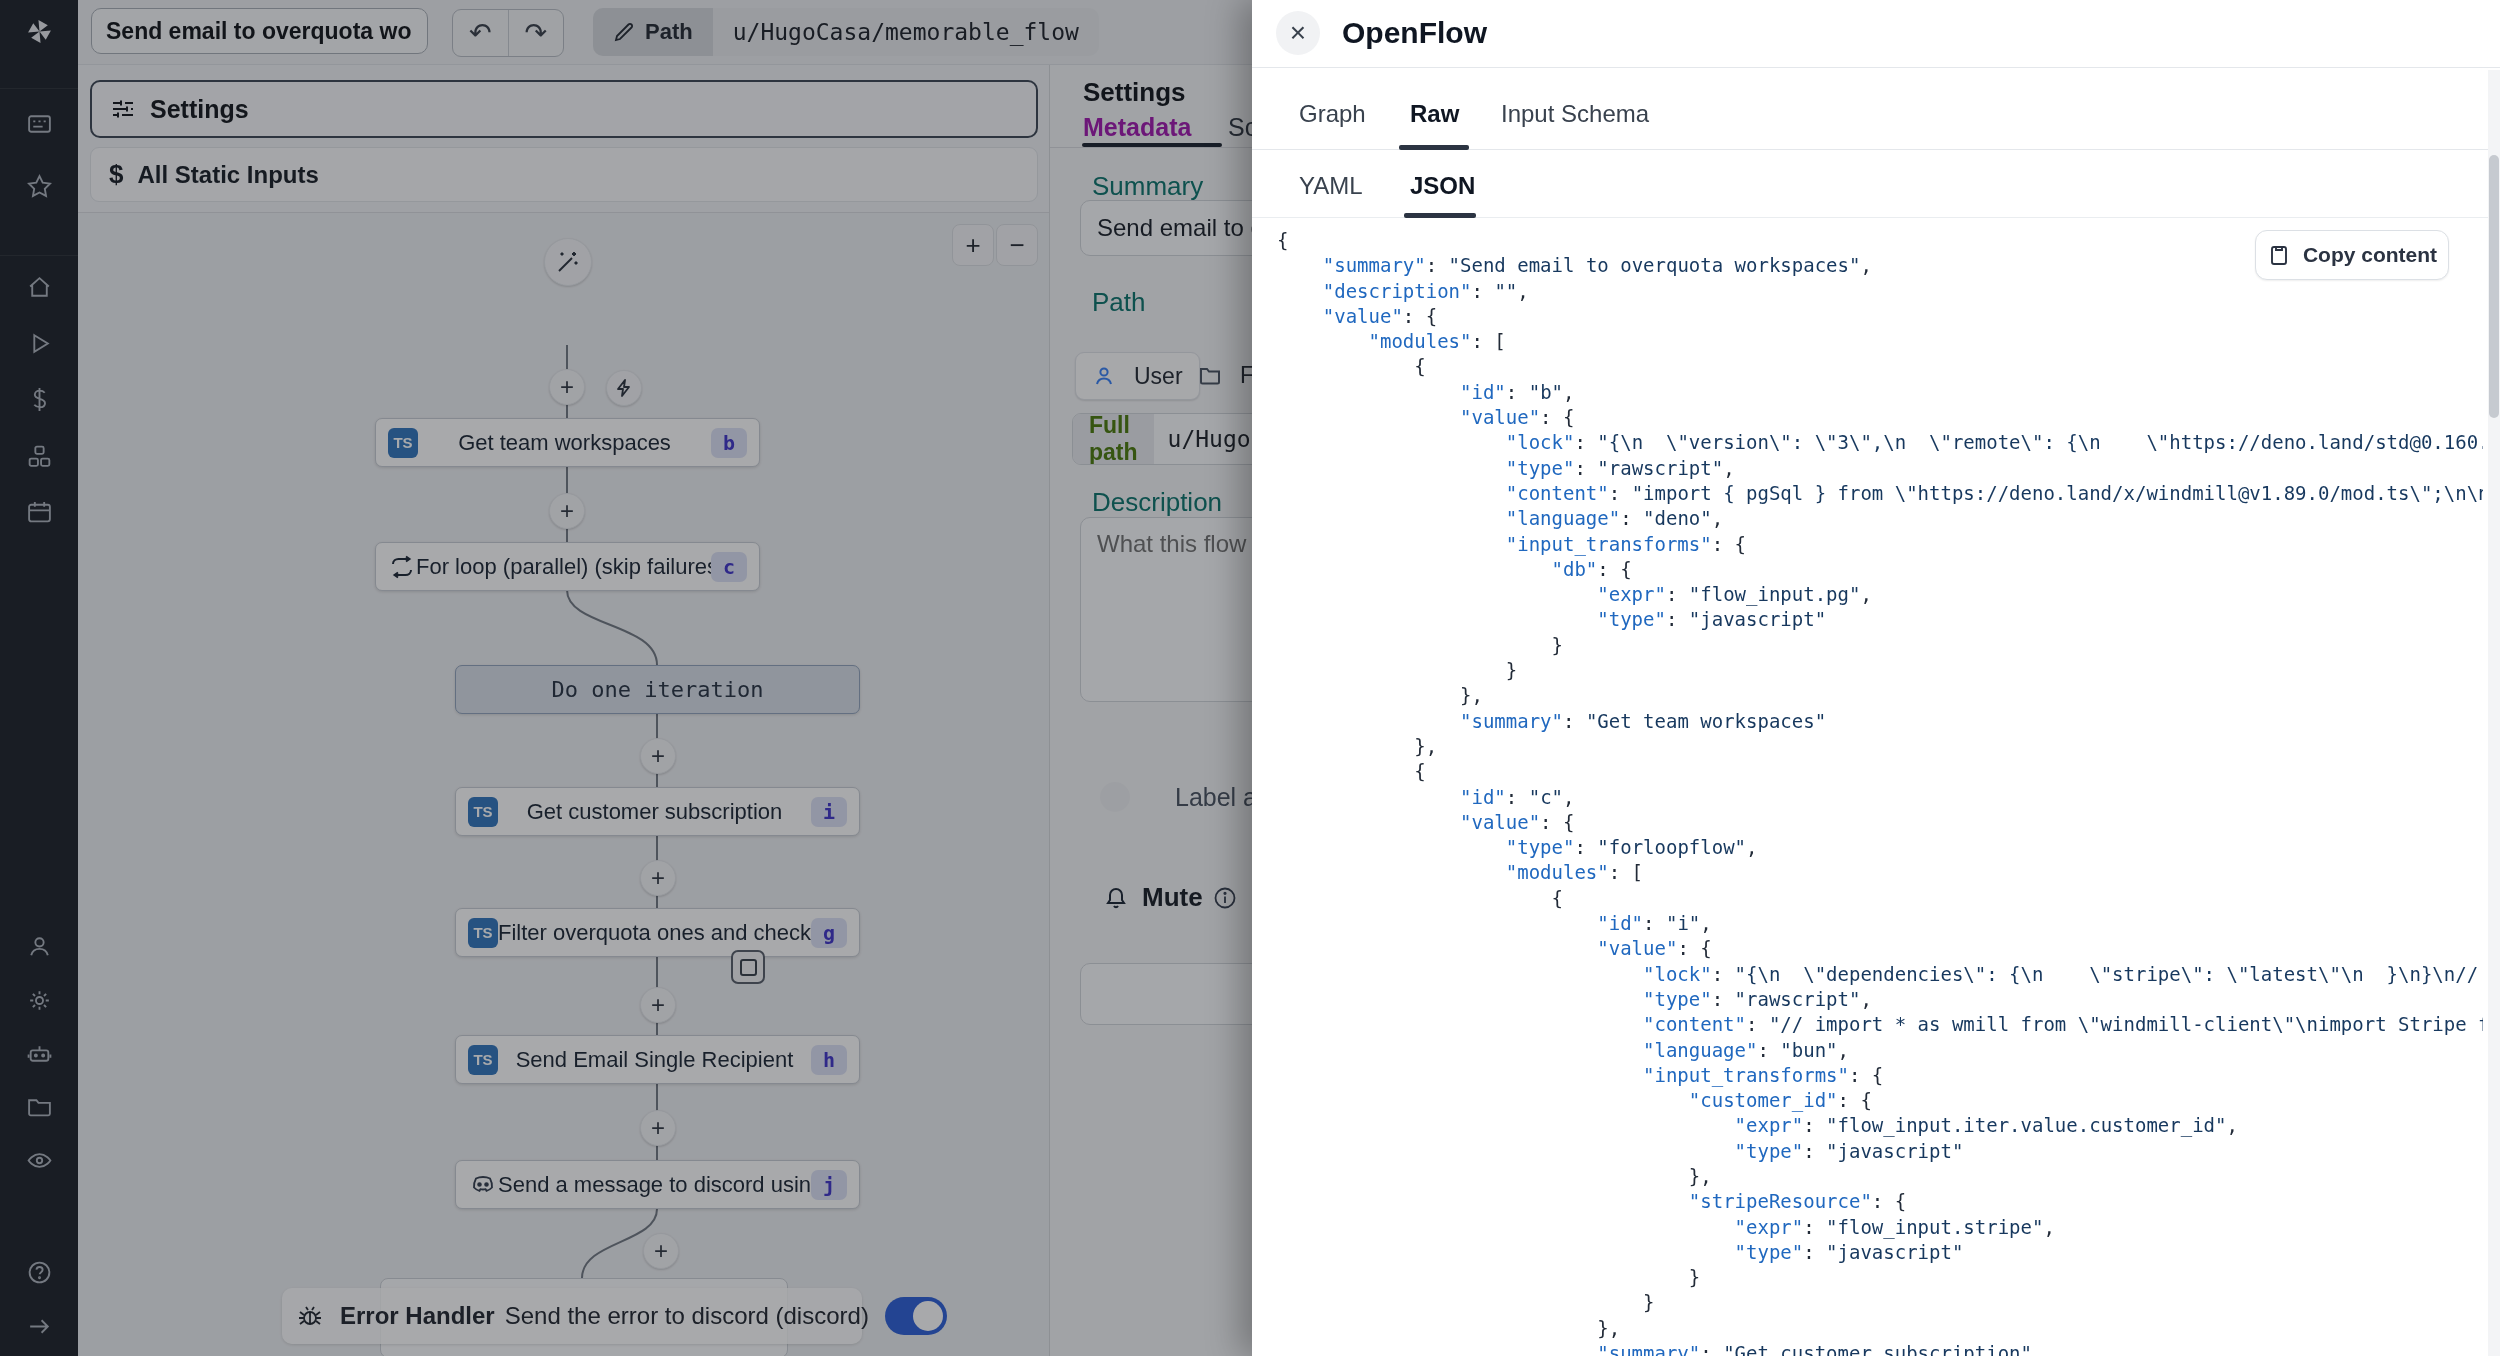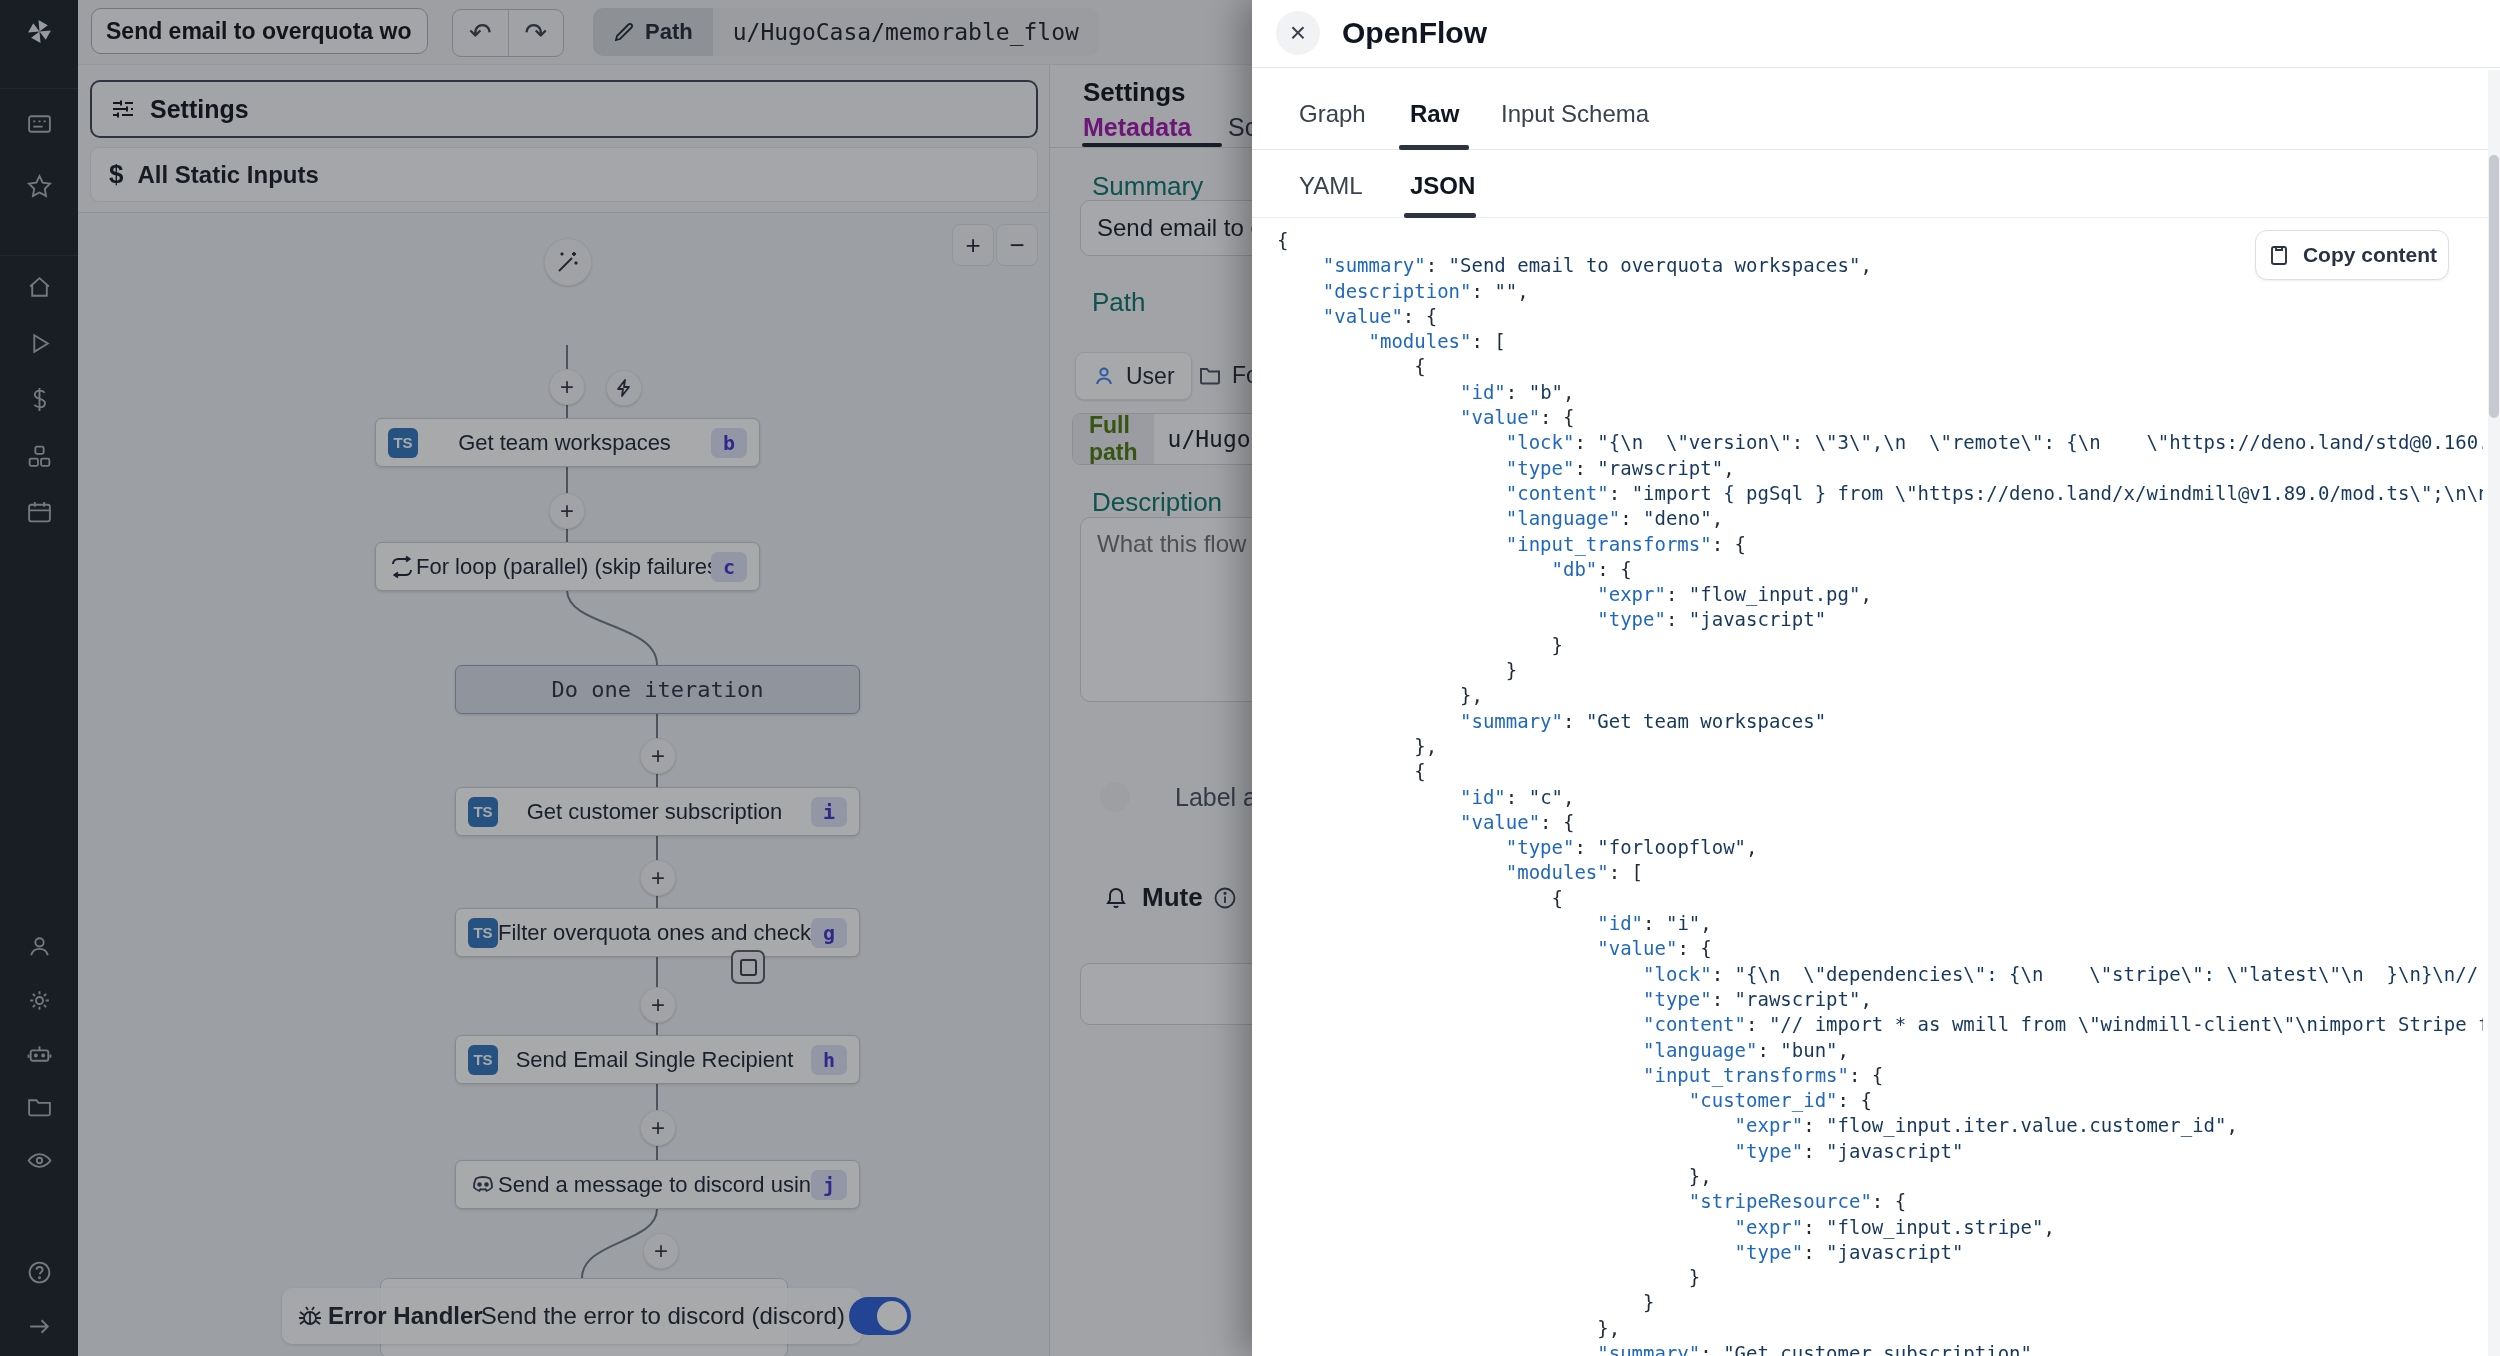--- a/index.html
+++ b/index.html
@@ -63,7 +63,7 @@
   .mp-lab{position:absolute;left:42px;font-size:26px;color:#0f766e;}
   .mp-input{position:absolute;left:30px;width:345px;border:1px solid #d2d6db;border-radius:10px;background:#fbfcfd;
       font-family:"Liberation Sans",sans-serif;font-size:24px;color:#1d232c;padding:0 16px;box-sizing:border-box;}
-  .chip{position:absolute;top:220px;height:46px;border-radius:9px;display:flex;align-items:center;gap:10px;padding:0 16px;font-size:23px;color:#272d36;}
+  .chip{position:absolute;top:220px;height:46px;border-radius:9px;display:flex;align-items:center;gap:18px;padding:0 16px;font-size:23px;color:#272d36;}
   .chip.sel{background:#fdfdfe;border:1px solid #e0e3e8;box-shadow:0 1px 2px rgba(0,0,0,.12);}
   .fp-group{position:absolute;left:22px;top:348px;width:380px;height:50px;border:1px solid #d2d6db;border-radius:9px;background:#fbfcfd;
       display:flex;align-items:stretch;overflow:hidden;}

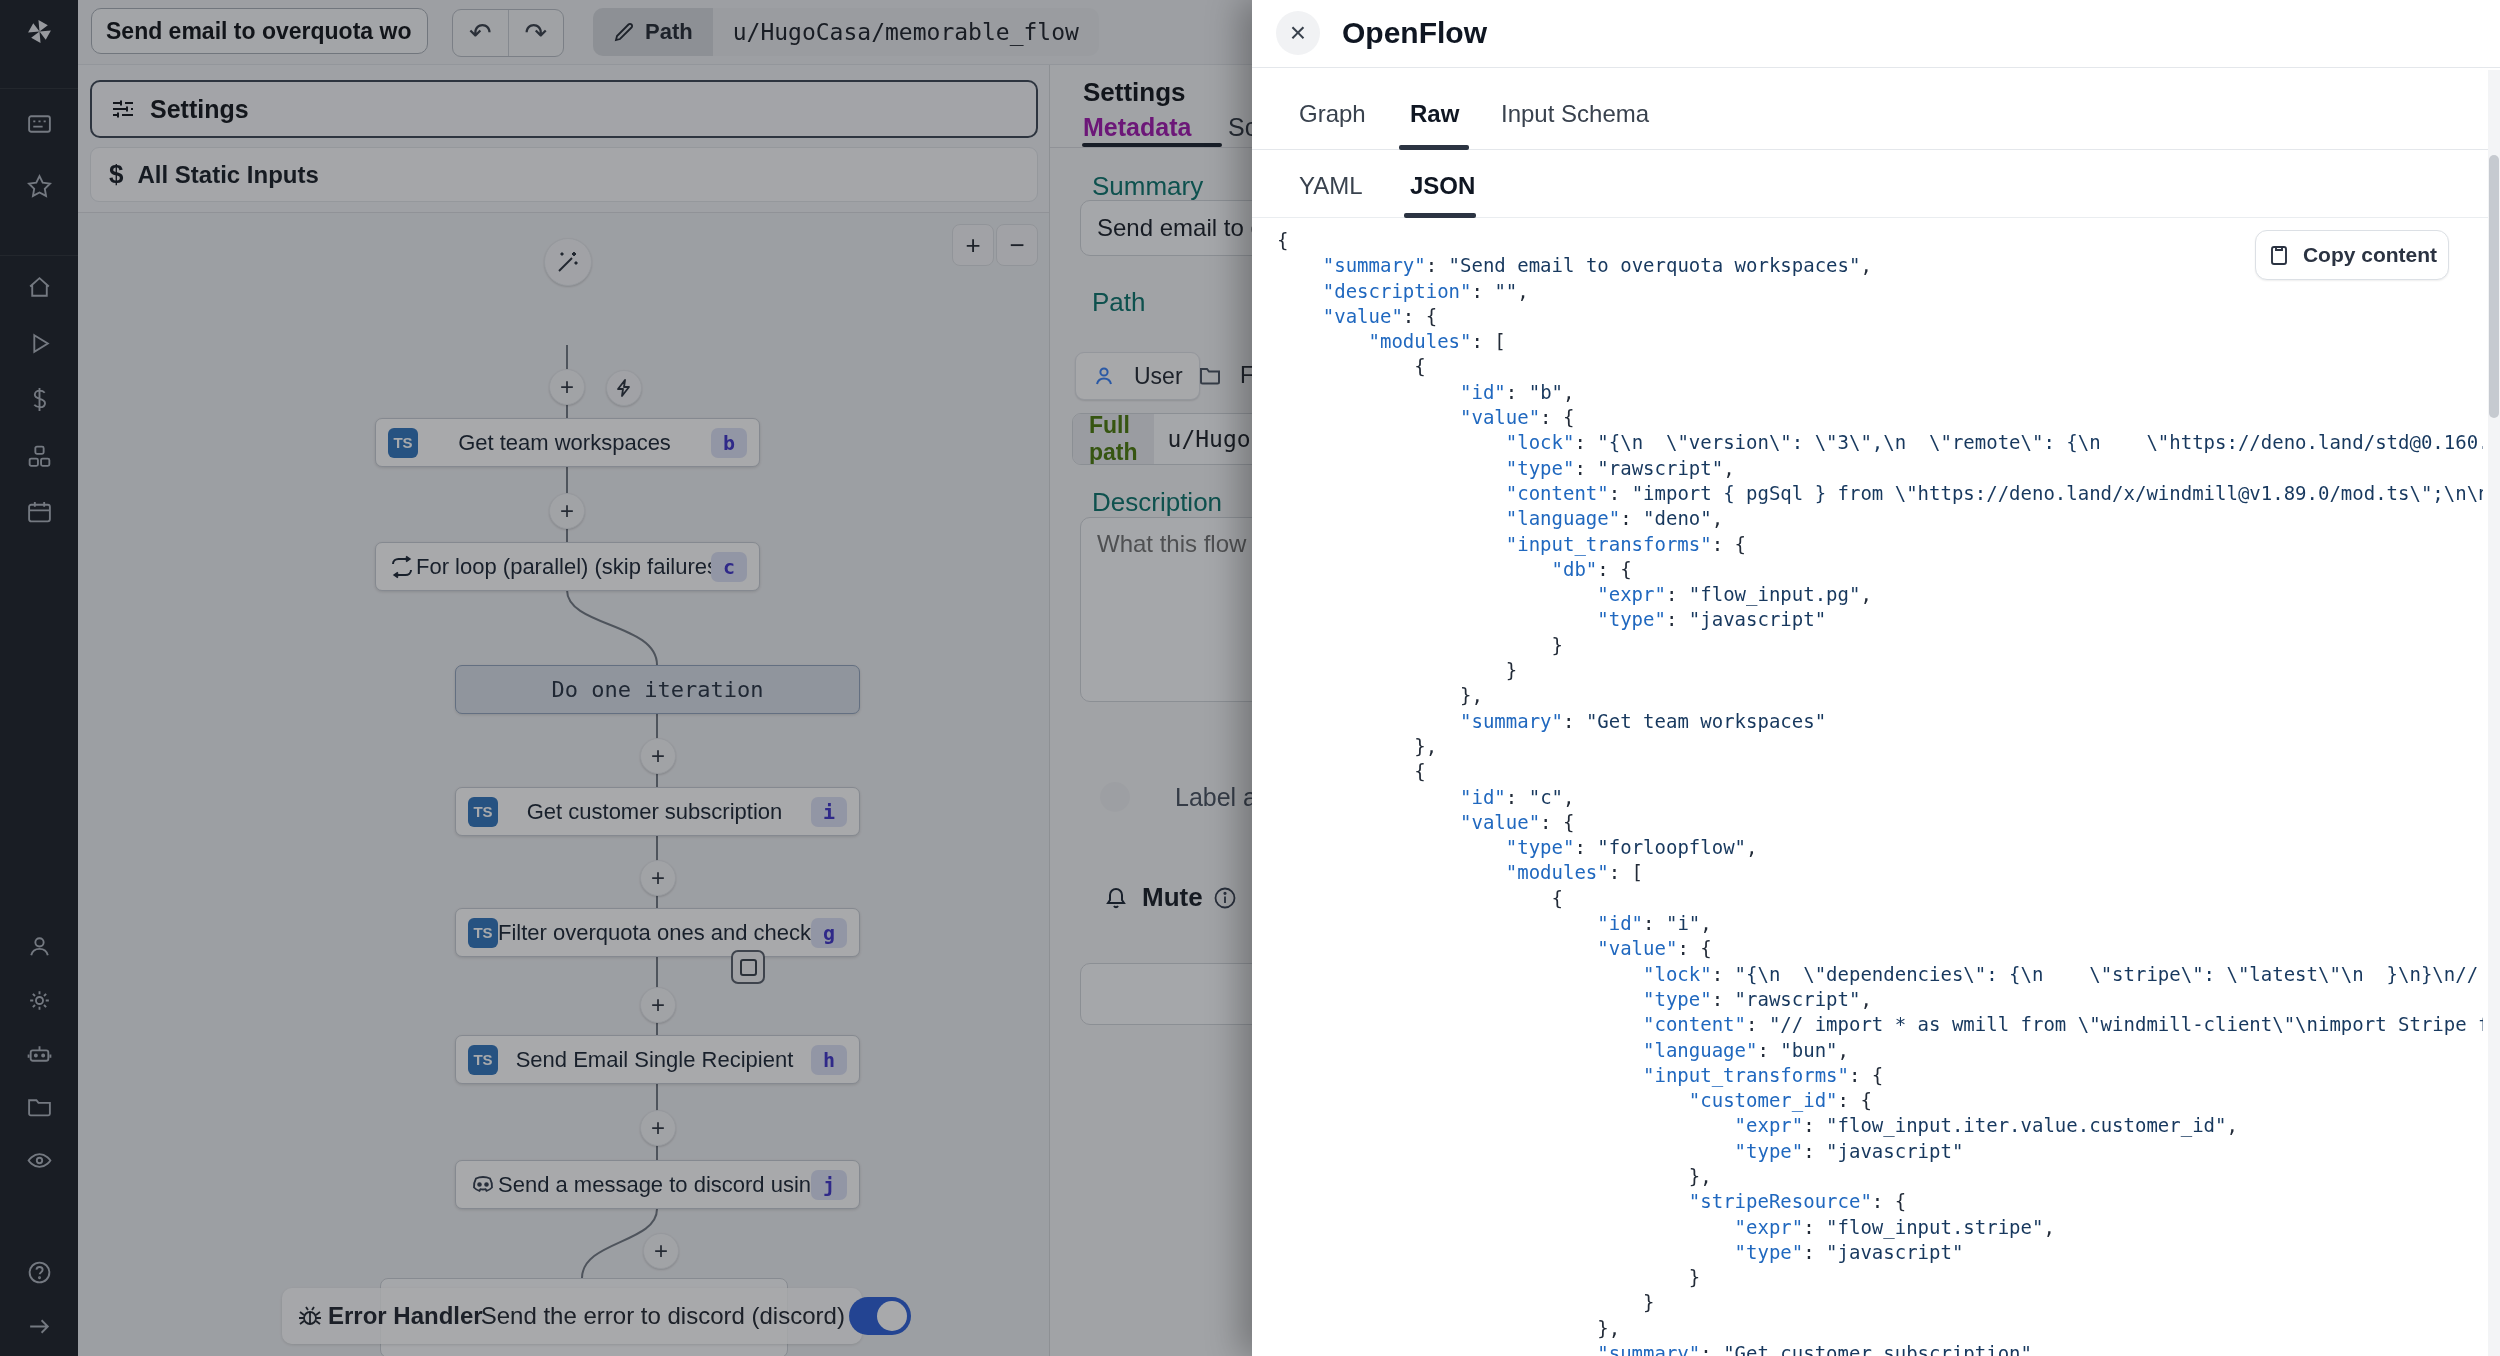--- a/index.html
+++ b/index.html
@@ -47,7 +47,7 @@
   .skipbox i{display:block;width:13px;height:13px;border:2.5px solid #3b424c;border-radius:3px;}
   .errnode{position:absolute;left:302px;top:1213px;width:406px;height:78px;background:#fbfcfd;border:1px solid #ccd1d7;border-radius:8px;}
   .errbar{position:absolute;left:204px;top:1223px;width:580px;height:56px;background:rgba(255,255,255,.82);border-radius:10px;
-      box-shadow:0 1px 3px rgba(0,0,0,.12);display:flex;align-items:center;gap:4px;padding:0 14px;box-sizing:border-box;font-size:24px;color:#242a33;white-space:nowrap;}
+      box-shadow:0 1px 3px rgba(0,0,0,.12);display:flex;align-items:center;gap:16px;padding:0 14px;box-sizing:border-box;font-size:24px;color:#242a33;white-space:nowrap;}
   .tgl{width:62px;height:38px;border-radius:19px;position:relative;flex:0 0 auto;}
   .tgl .knob{position:absolute;top:4px;width:30px;height:30px;border-radius:50%;}
   .tgl.on{background:#2f62d8;}

